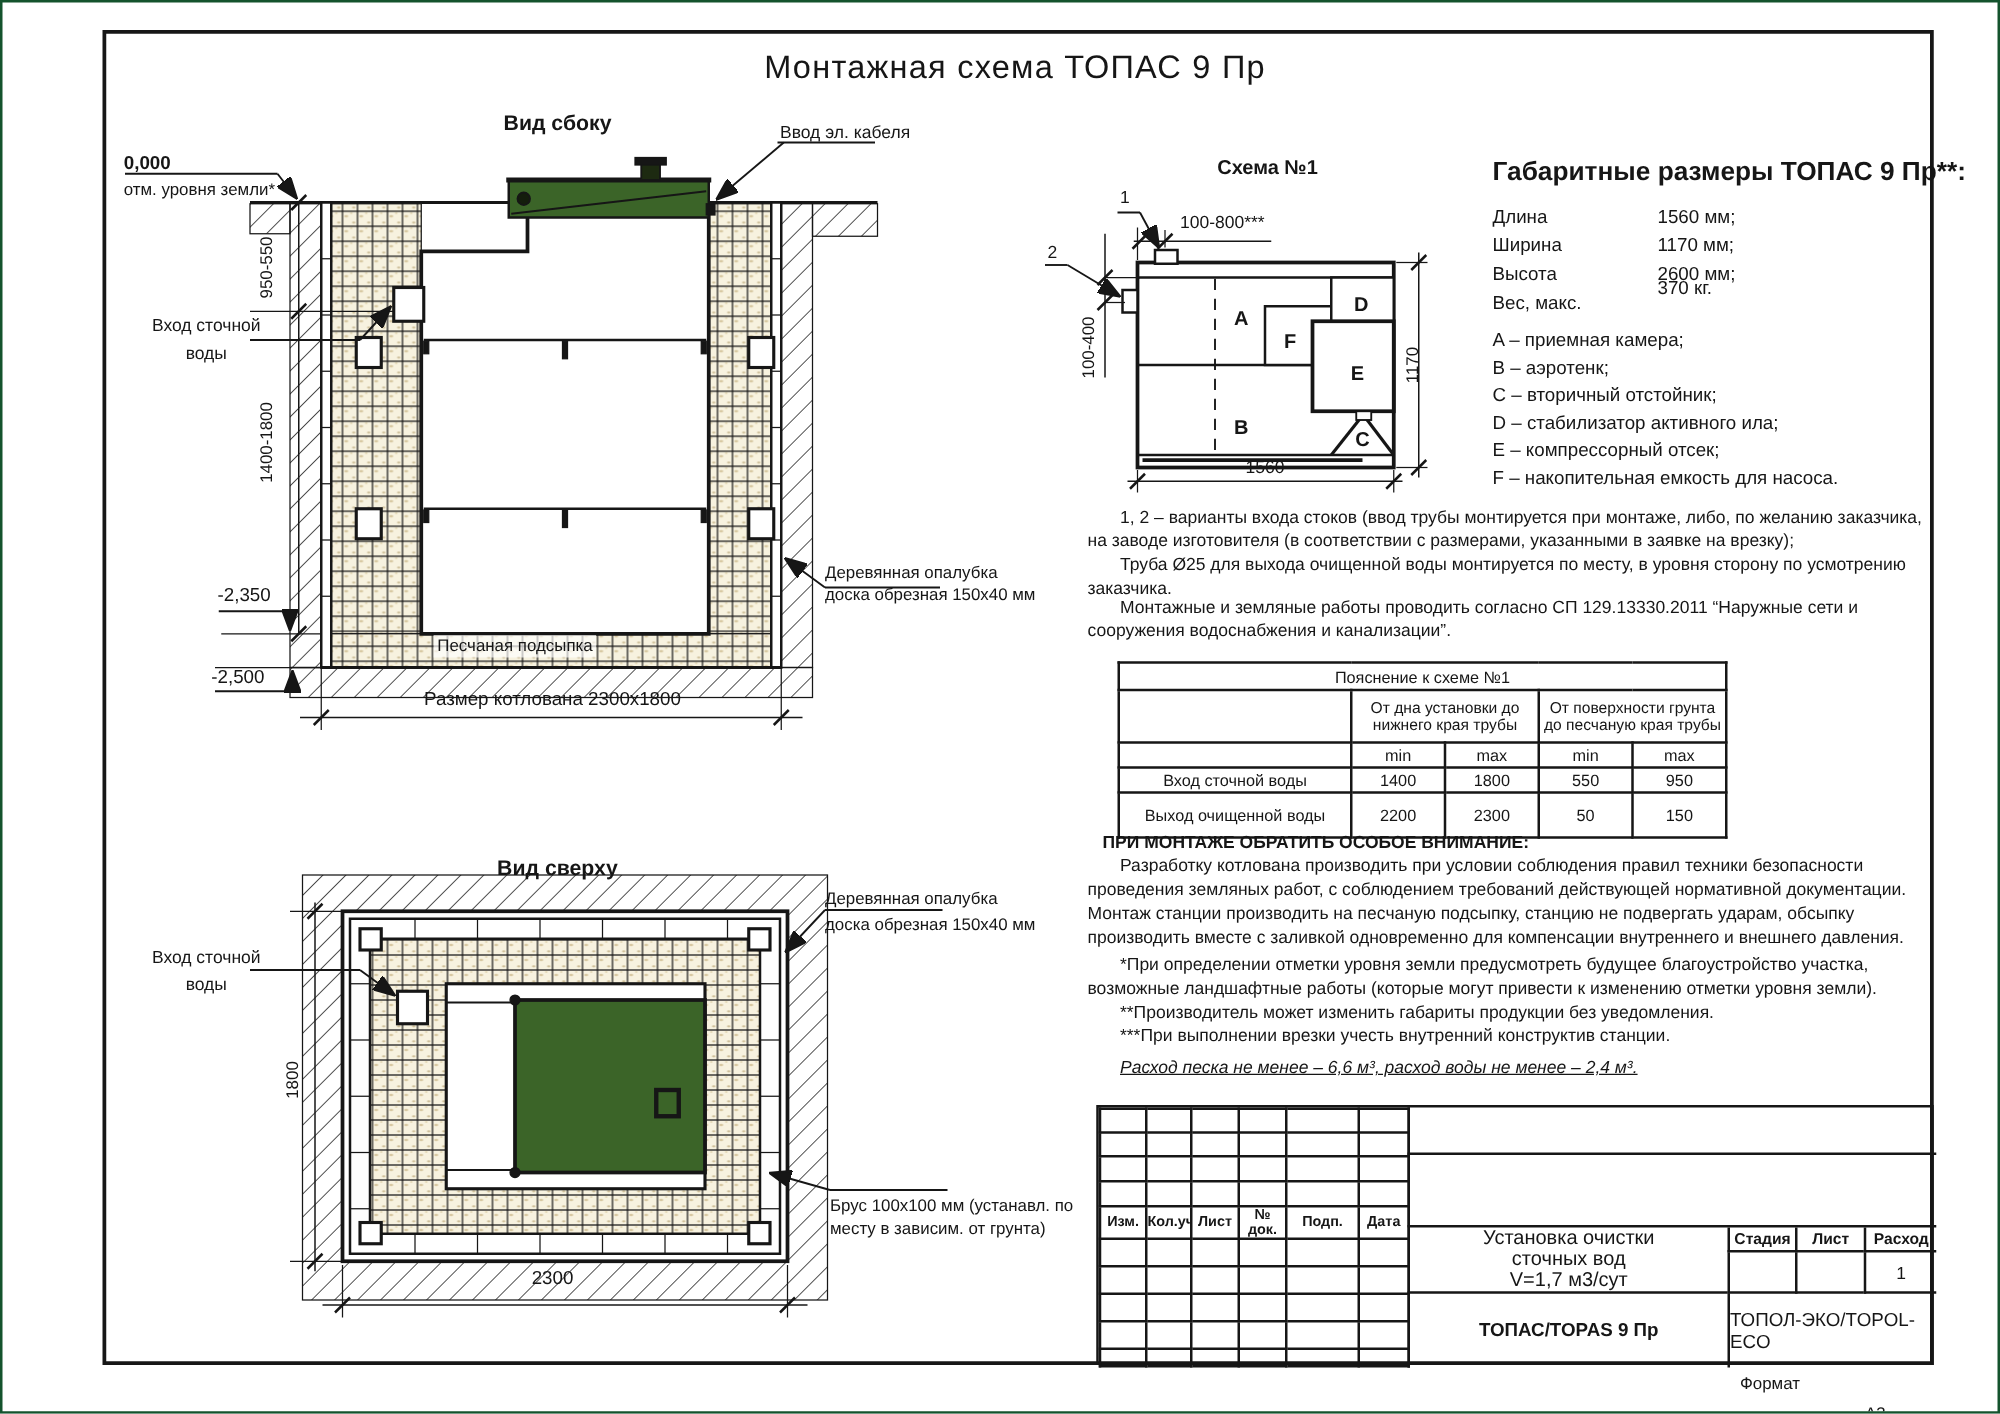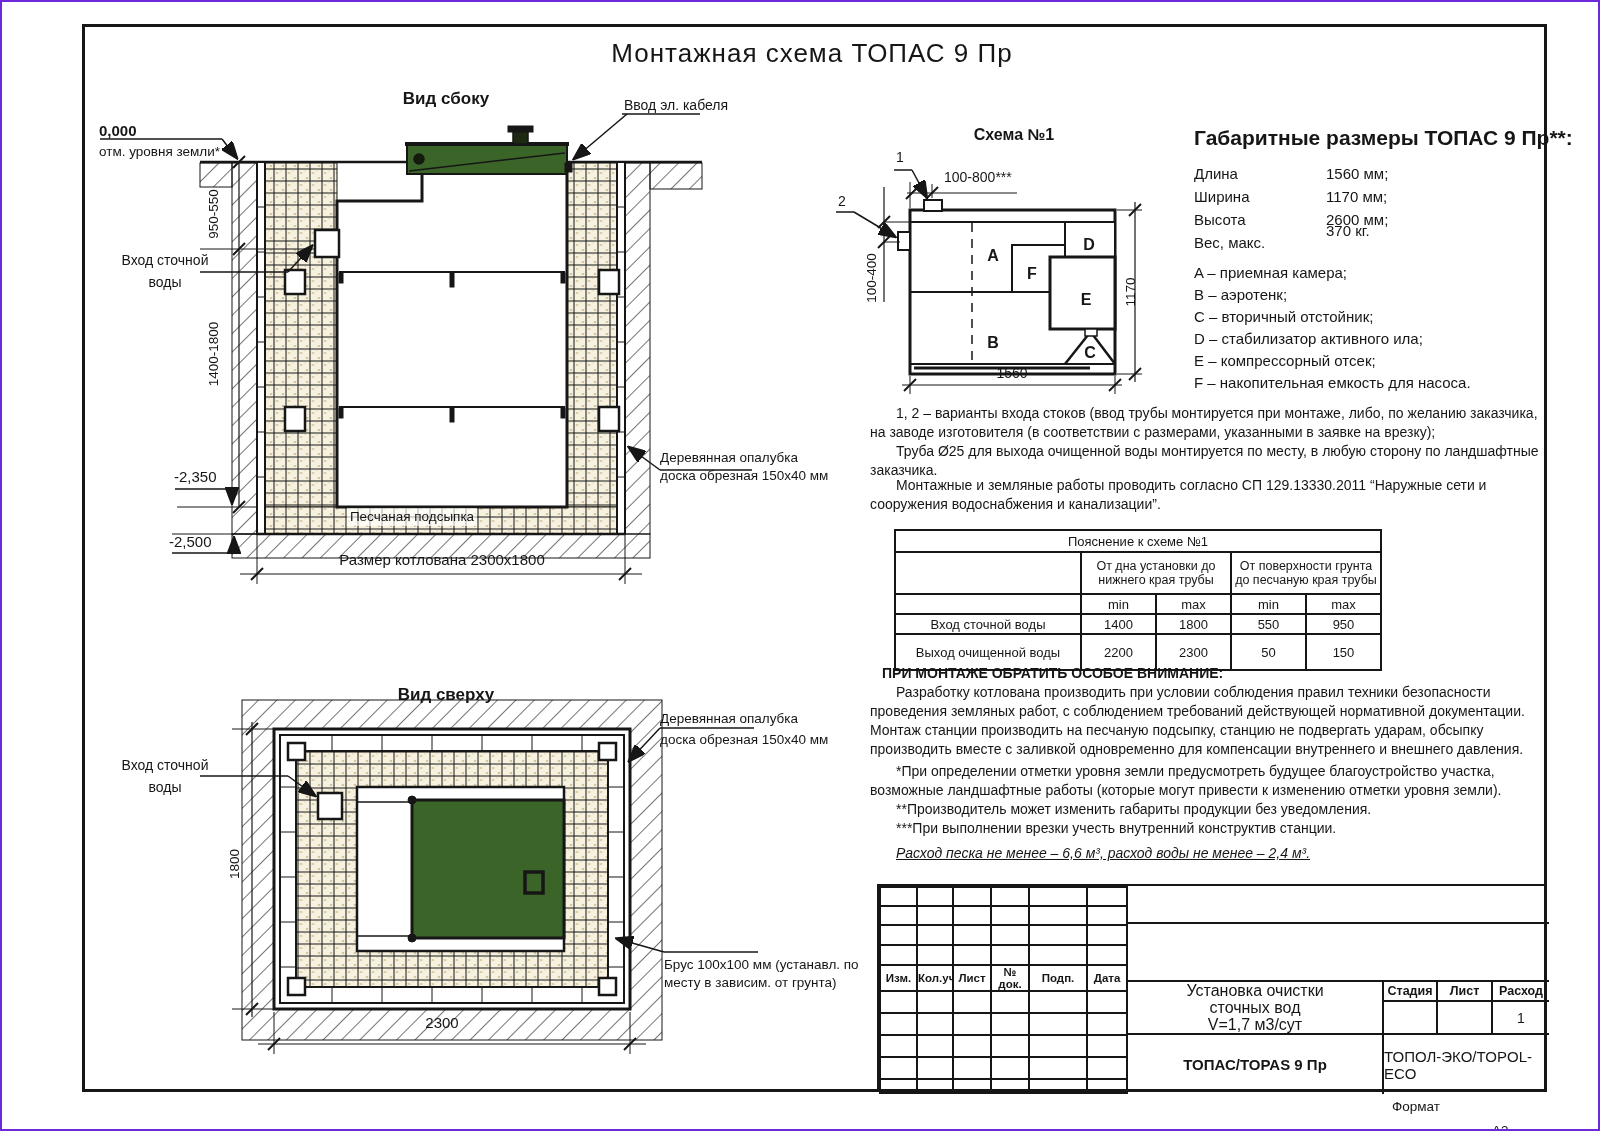--- a/index.html
+++ b/index.html
@@ -5,7 +5,7 @@
   html,body { margin:0; padding:0; background:#e8e8e8; }
   .sheet {
     position:relative; width:1600px; height:1131px; background:#ffffff;
-    border:2px solid #6d28d9; box-sizing:border-box; overflow:hidden;
+    border:2px solid #14532d; box-sizing:border-box; overflow:hidden;
     font-family:"Liberation Sans", sans-serif; color:#161616;
   }
   .frame {

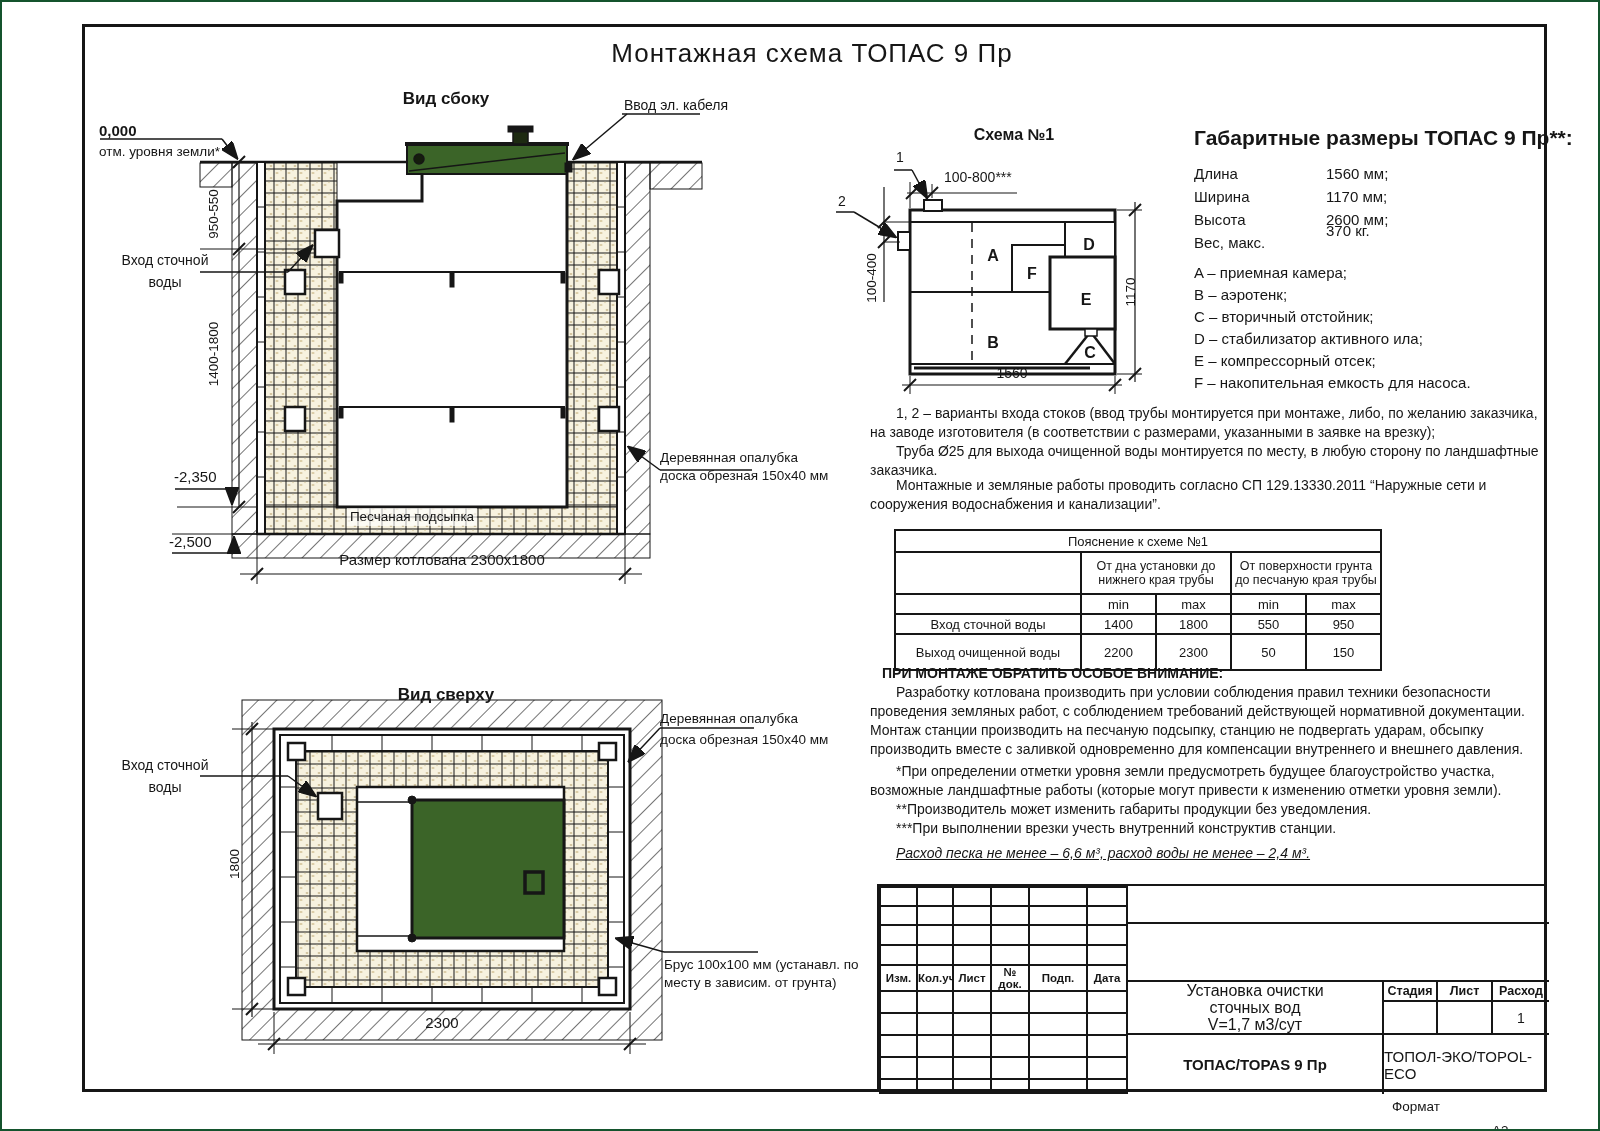--- a/index.html
+++ b/index.html
@@ -363,7 +363,7 @@
 
   <div class="para" style="left:868px;top:402px;width:676px">
     <p>1, 2 – варианты входа стоков (ввод трубы монтируется при монтаже, либо, по желанию заказчика, на заводе изготовителя (в соответствии с размерами, указанными в заявке на врезку);</p>
-    <p>Труба Ø25 для выхода очищенной воды монтируется по месту, в любую сторону по ландшафтные заказчика.</p>
+    <p>Труба Ø25 для выхода очищенной воды монтируется по месту, в уровня сторону по усмотрению заказчика.</p>
   </div>
   <div class="para" style="left:868px;top:474px;width:676px">
     <p>Монтажные и земляные работы проводить согласно СП 129.13330.2011 “Наружные сети и сооружения водоснабжения и канализации”.</p>

